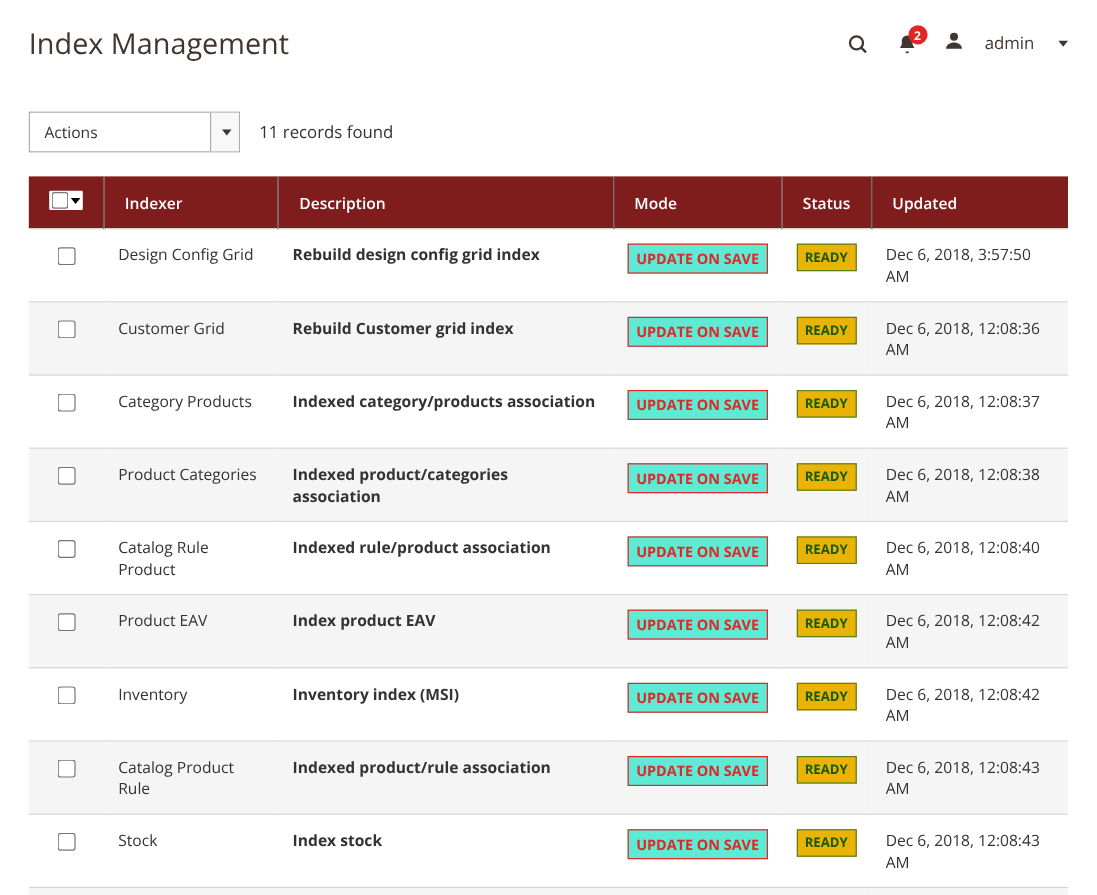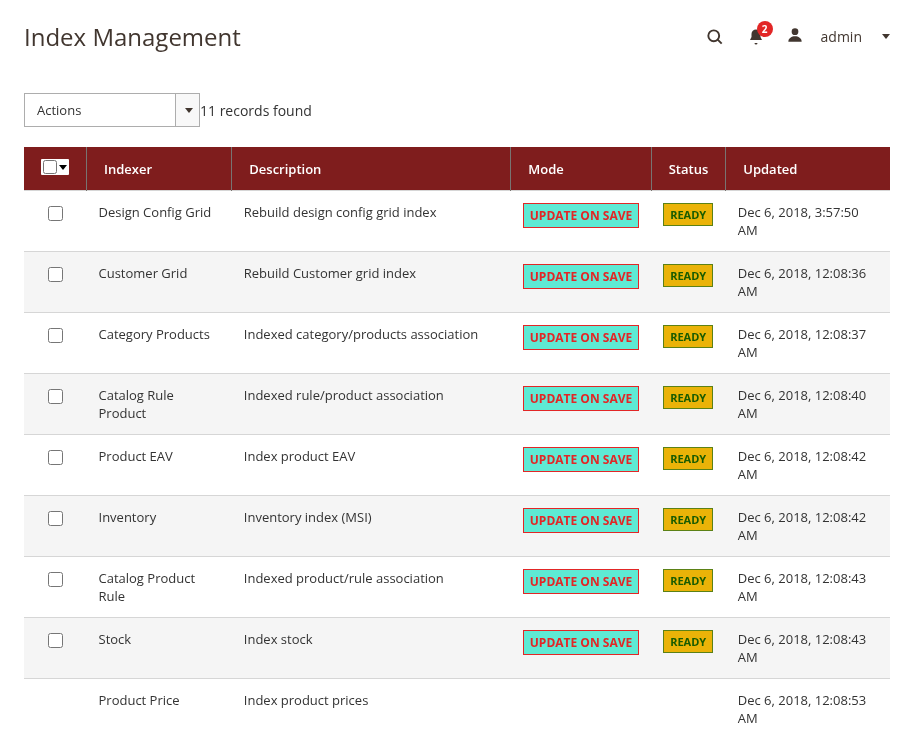--- a/index.html
+++ b/index.html
@@ -72,7 +72,7 @@
   .toolbar-row {
     display: flex;
     align-items: center;
-    gap: 0;
+    gap: 16px;
     margin-bottom: 20px;
   }
   .actions-dd {

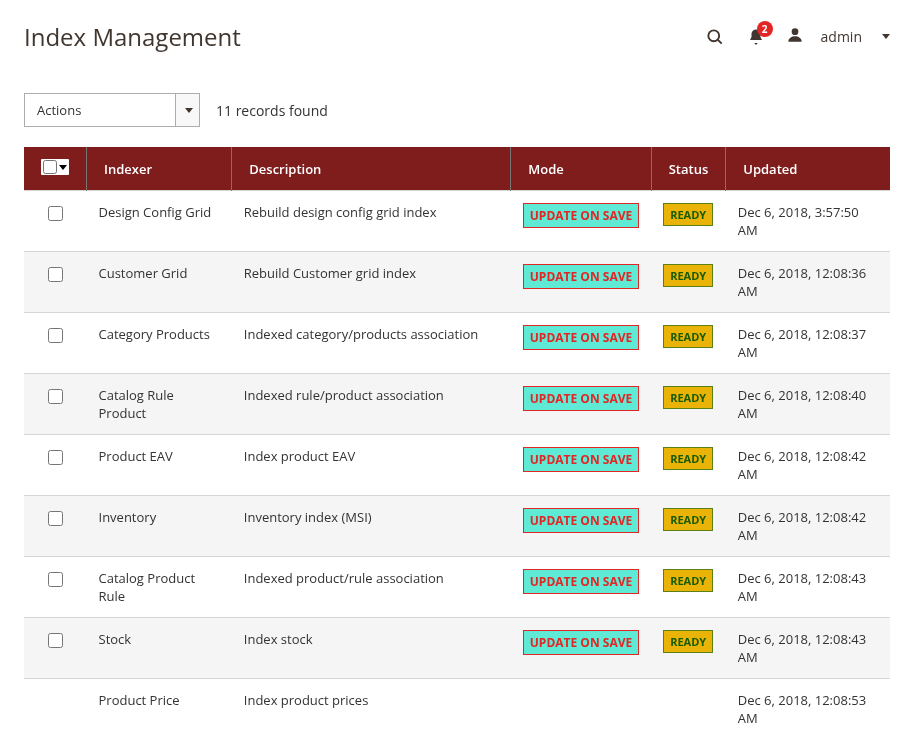--- a/index.html
+++ b/index.html
@@ -163,7 +163,7 @@
     white-space: nowrap;
   }
   .col-indexer { width: 150px; }
-  .col-desc { width: 290px; }
+  .col-desc { width: 290px; font-weight: bold; }
   .col-mode { width: 140px; }
   .col-status { width: 70px; }
   .col-updated { width: 170px; }

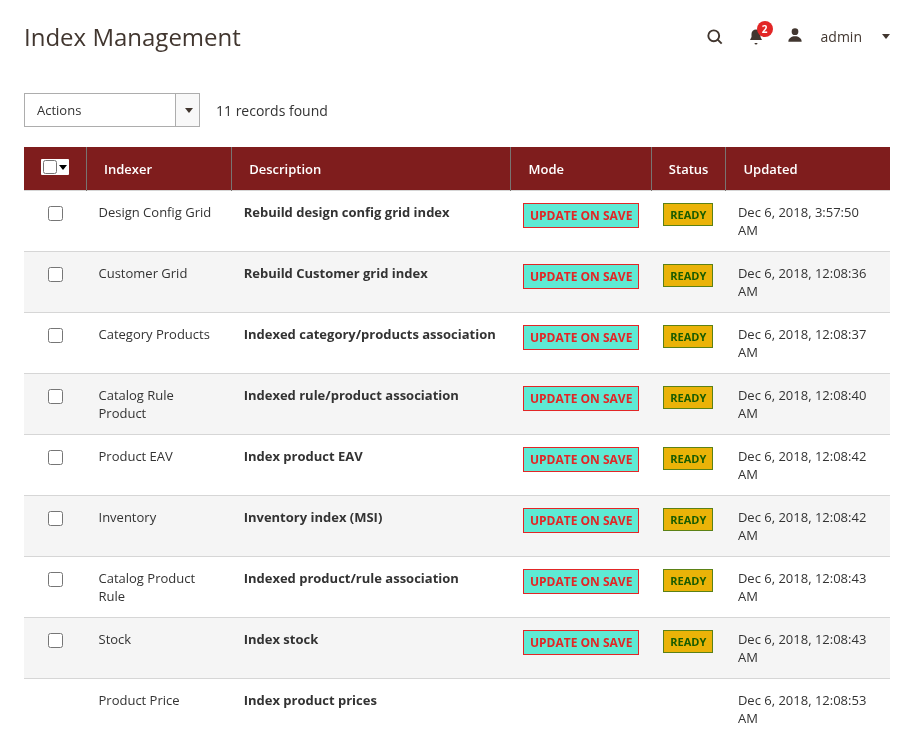--- a/index.html
+++ b/index.html
@@ -253,6 +253,14 @@
       </tr>
       <tr>
         <td class="check-cell"><input type="checkbox" class="checkbox" style=""></td>
+        <td class="col-indexer">Product Categories</td>
+        <td class="col-desc">Indexed product/categories association</td>
+        <td class="col-mode"><span class="badge-mode">UPDATE ON SAVE</span></td>
+        <td class="col-status"><span class="badge-status">READY</span></td>
+        <td class="col-updated">Dec 6, 2018, 12:08:38 AM</td>
+      </tr>
+      <tr>
+        <td class="check-cell"><input type="checkbox" class="checkbox" style=""></td>
         <td class="col-indexer">Catalog Rule Product</td>
         <td class="col-desc">Indexed rule/product association</td>
         <td class="col-mode"><span class="badge-mode">UPDATE ON SAVE</span></td>

